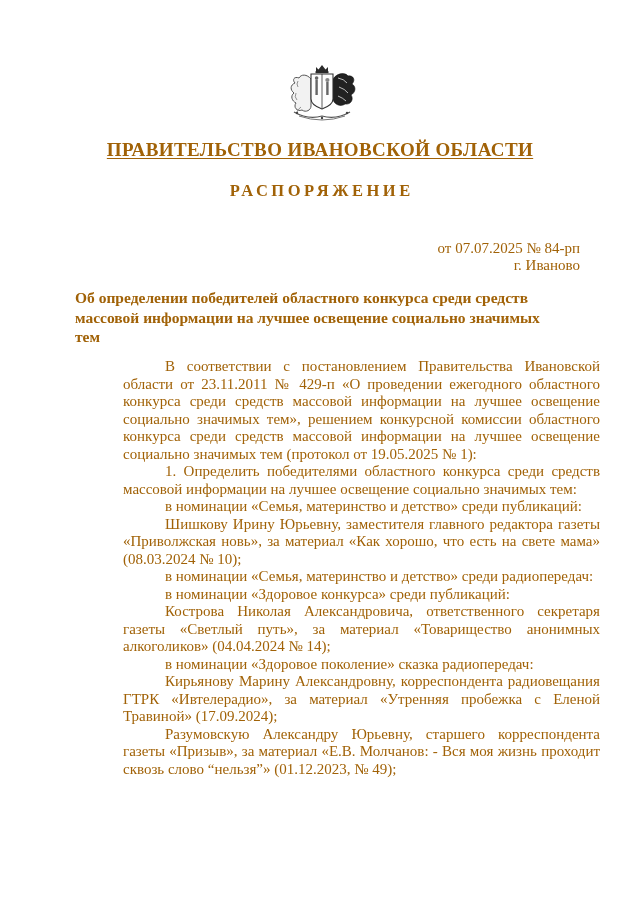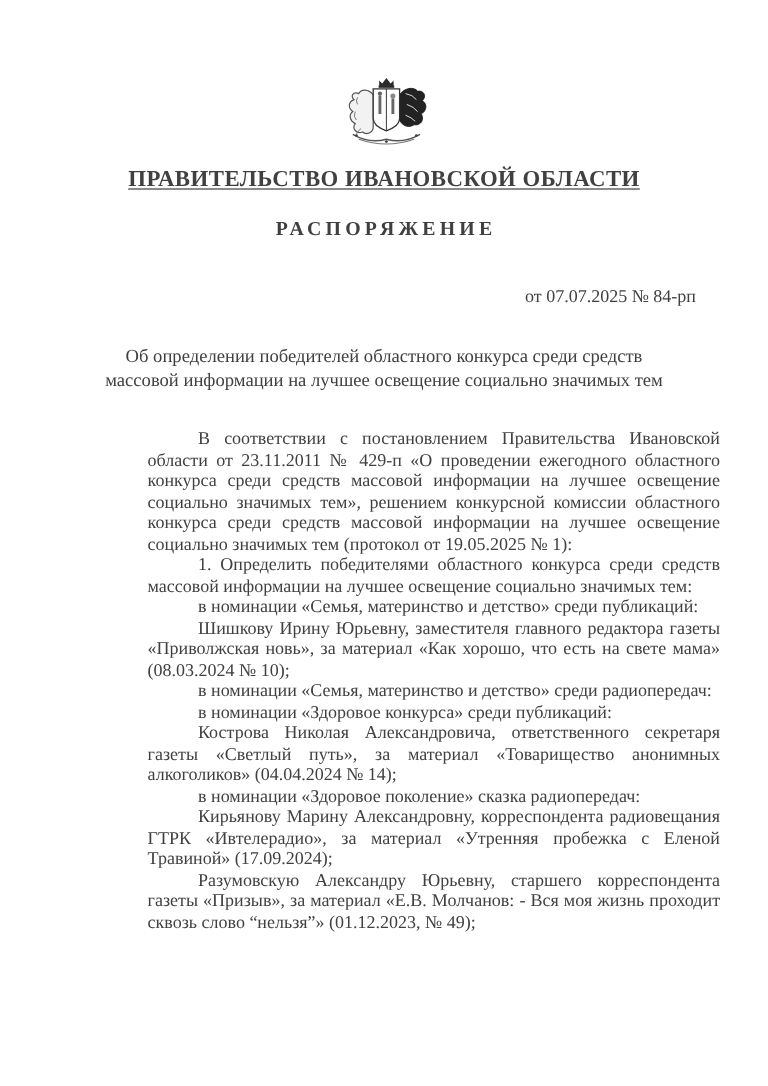--- a/index.html
+++ b/index.html
@@ -13,7 +13,7 @@
     width: 640px;
     height: 905px;
     background: #ffffff;
-    color: #404040;
+    color: #a16207;
     font-family: "Liberation Serif", serif;
     overflow: hidden;
   }

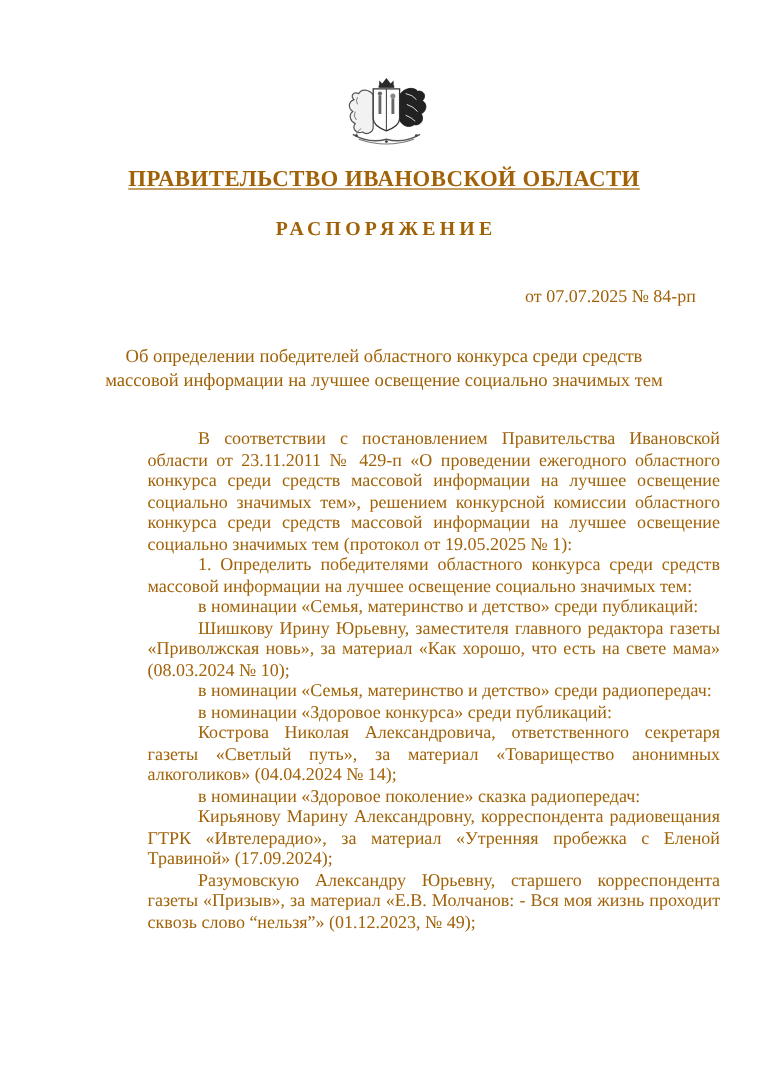--- a/index.html
+++ b/index.html
@@ -124,6 +124,7 @@
 
   <div class="meta">
     <div>от 07.07.2025 № 84-рп</div>
+    <div>г. Иваново</div>
   </div>
 
   <div class="subject">

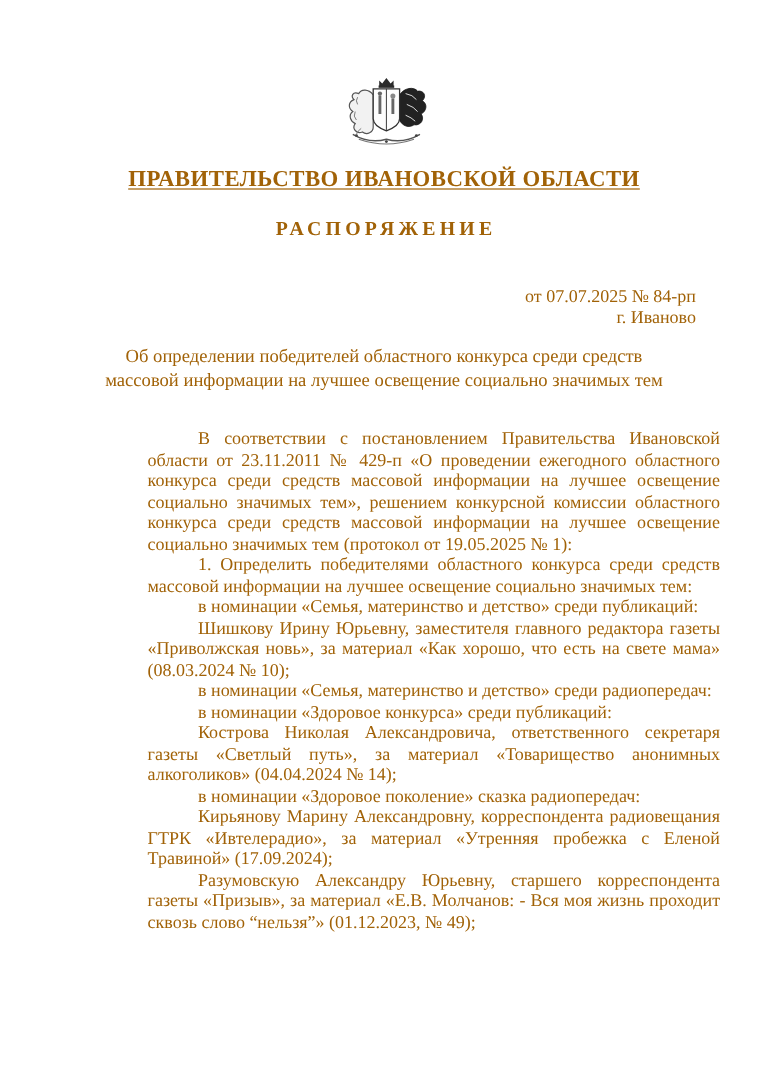--- a/index.html
+++ b/index.html
@@ -61,9 +61,9 @@
     top: 288px;
     left: 75px;
     width: 490px;
-    text-align: center;
+    text-align: left;
     font-size: 15.5px;
-    font-weight: normal;
+    font-weight: bold;
     line-height: 19.5px;
   }
   .body-text {

